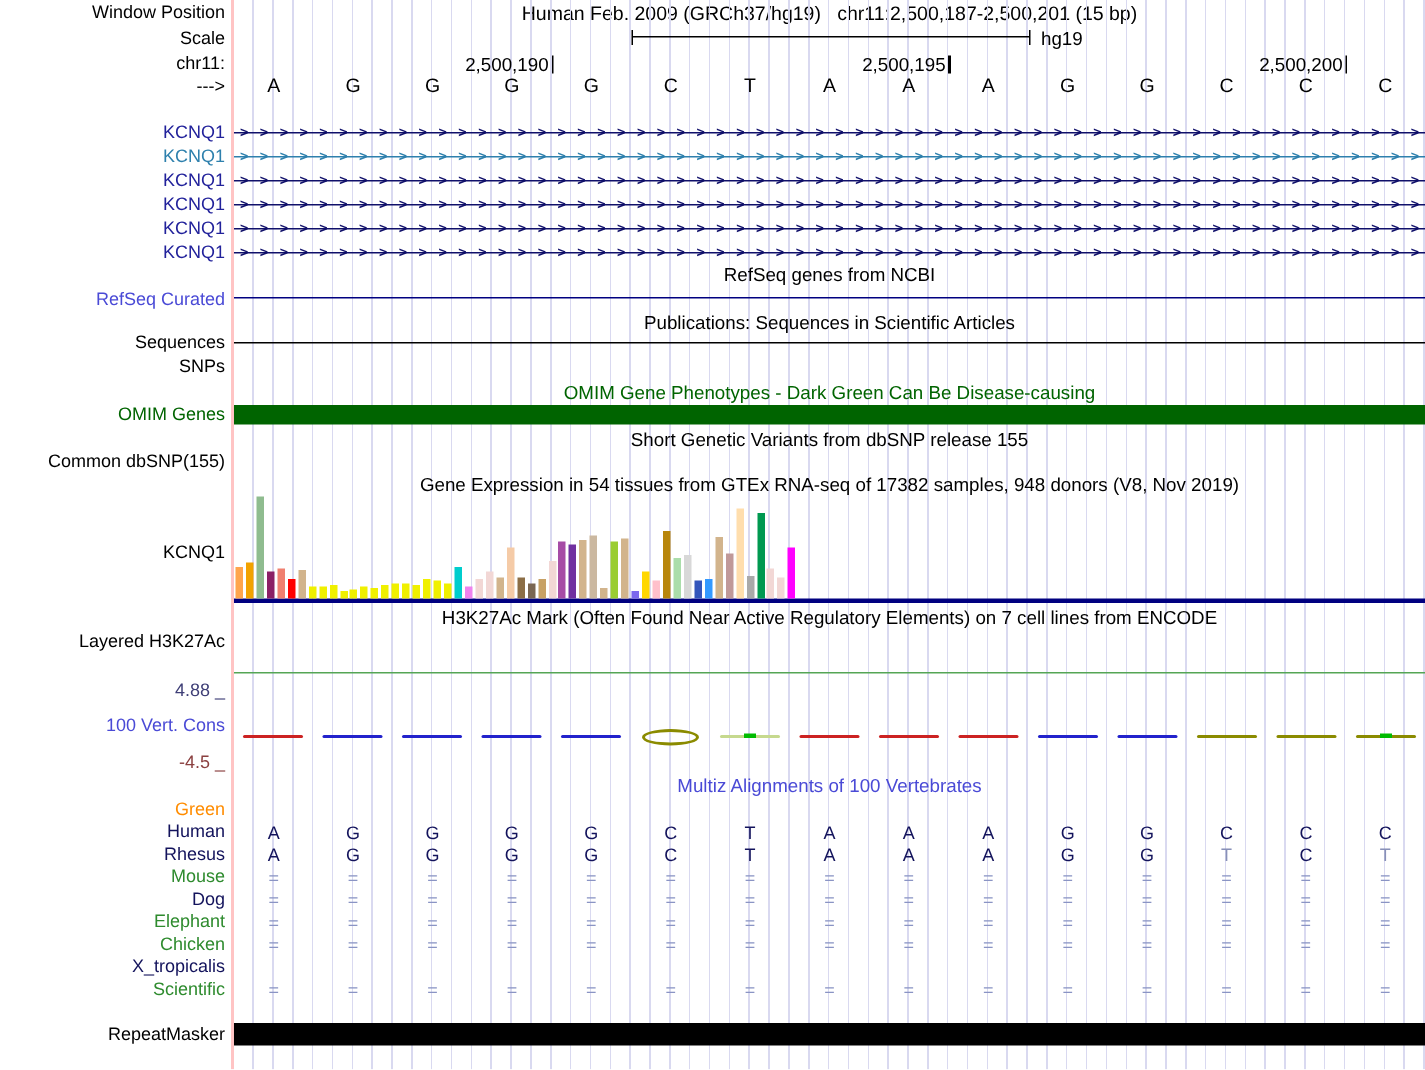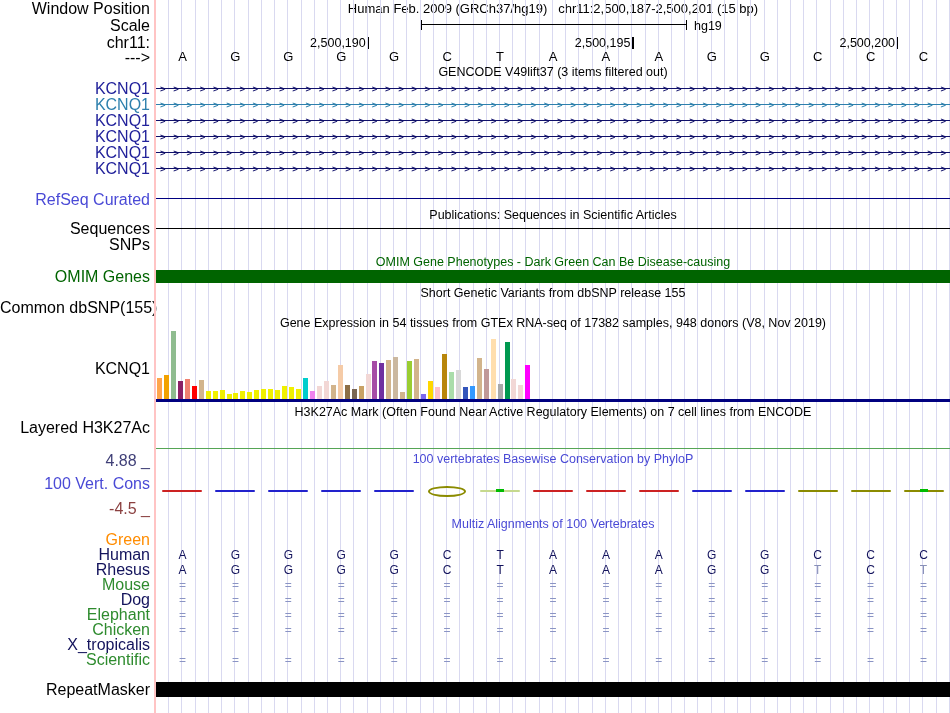--- a/index.html
+++ b/index.html
@@ -7,7 +7,7 @@
        font-family:"Liberation Sans",sans-serif;font-size:12px;color:#000;}
   .abs{position:absolute;}
   .lbl{position:absolute;left:0;width:150px;text-align:right;white-space:nowrap;
-       font-size:16px;line-height:13px;}
+       font-size:12px;line-height:13px;}
   .title{position:absolute;left:156px;width:794px;text-align:center;white-space:nowrap;
        font-size:12.5px;line-height:13px;}
   #track{position:absolute;left:156px;top:0;width:794px;height:713px;}

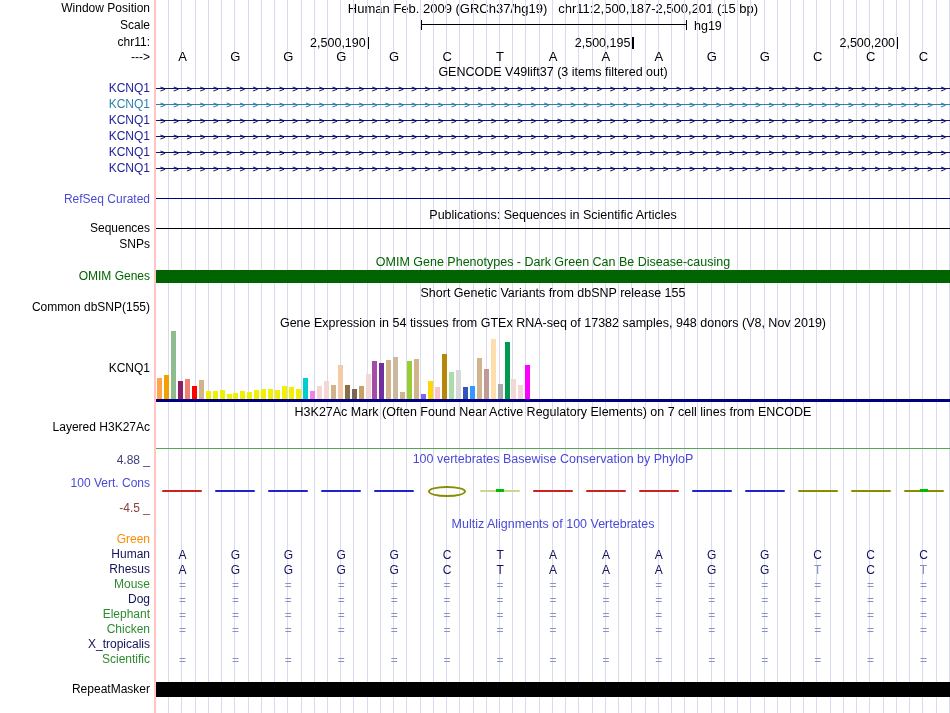--- a/index.html
+++ b/index.html
@@ -63,7 +63,6 @@
     <div class="scalebar" style="left:265px;width:264px"></div>
     <div class="abs" style="top:19px;left:538px;font-size:12.5px">hg19</div>
 
-    <div class="title" style="top:66px;left:0">GENCODE V49lift37 (3 items filtered out)</div>
     <div class="title" style="top:256px;left:0;color:#006400">OMIM Gene Phenotypes - Dark Green Can Be Disease-causing</div>
     <div class="title" style="top:209px;left:0">Publications: Sequences in Scientific Articles</div>
     <div class="title" style="top:287px;left:0">Short Genetic Variants from dbSNP release 155</div>

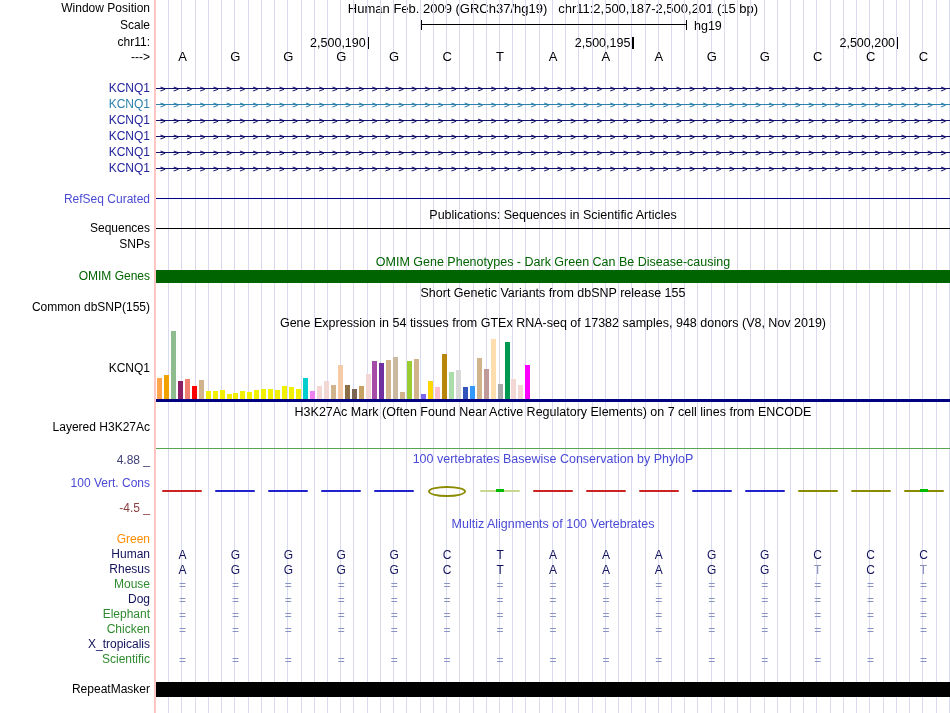--- a/index.html
+++ b/index.html
@@ -63,6 +63,7 @@
     <div class="scalebar" style="left:265px;width:264px"></div>
     <div class="abs" style="top:19px;left:538px;font-size:12.5px">hg19</div>
 
+    <div class="title" style="top:177px;left:0">RefSeq genes from NCBI</div>
     <div class="title" style="top:256px;left:0;color:#006400">OMIM Gene Phenotypes - Dark Green Can Be Disease-causing</div>
     <div class="title" style="top:209px;left:0">Publications: Sequences in Scientific Articles</div>
     <div class="title" style="top:287px;left:0">Short Genetic Variants from dbSNP release 155</div>

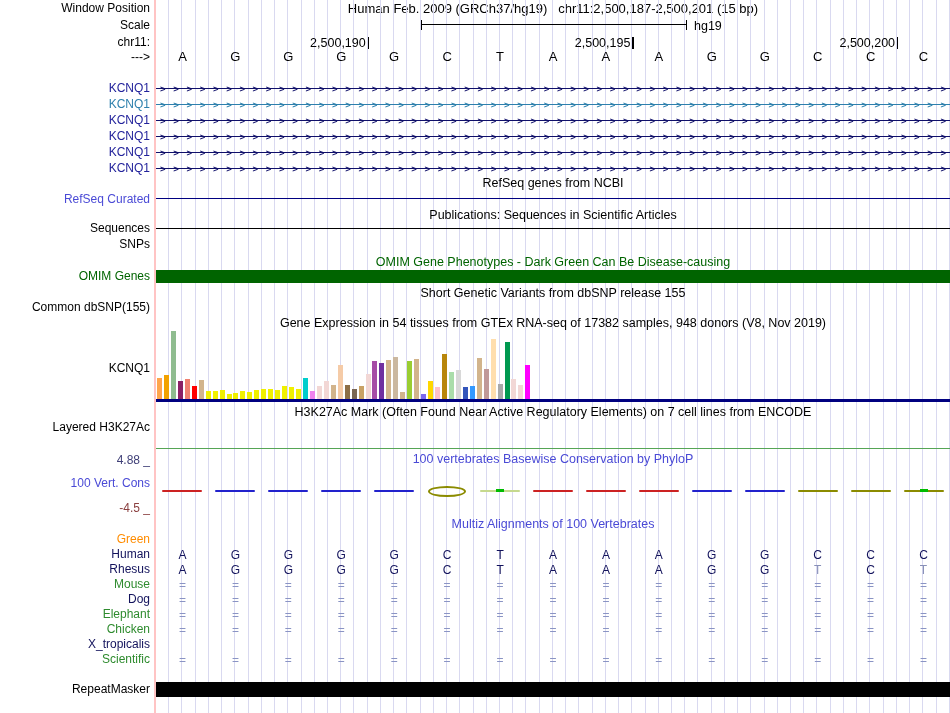--- a/index.html
+++ b/index.html
@@ -69,7 +69,6 @@
     <div class="title" style="top:287px;left:0">Short Genetic Variants from dbSNP release 155</div>
     <div class="title" style="top:317px;left:0">Gene Expression in 54 tissues from GTEx RNA-seq of 17382 samples, 948 donors (V8, Nov 2019)</div>
     <div class="title" style="top:406px;left:0">H3K27Ac Mark (Often Found Near Active Regulatory Elements) on 7 cell lines from ENCODE</div>
-    <div class="title" style="top:453px;left:0;color:#4a4ad6">100 vertebrates Basewise Conservation by PhyloP</div>
     <div class="title" style="top:518px;left:0;color:#4a4ad6">Multiz Alignments of 100 Vertebrates</div>
 
     <div class="hline" style="top:198px;height:1.4px;background:#000080"></div>

